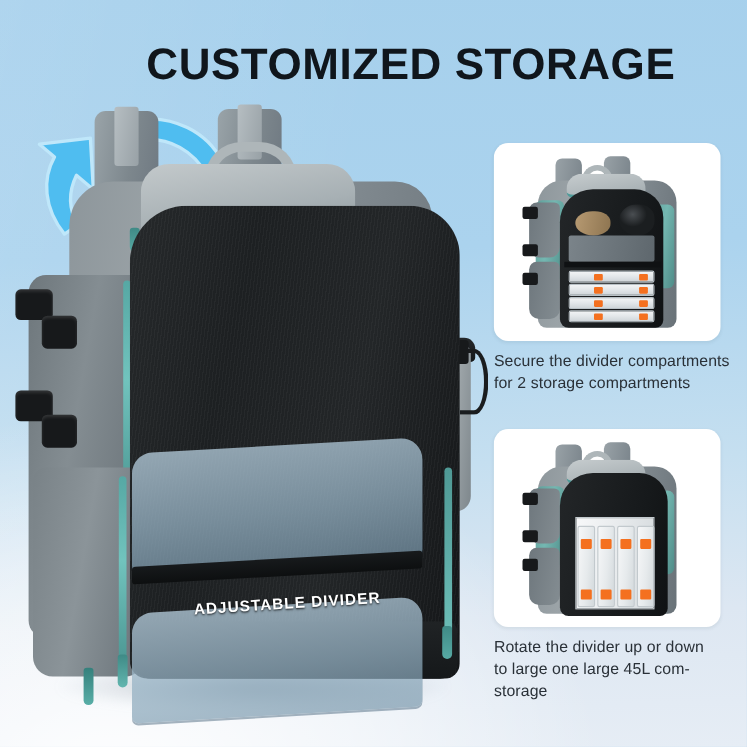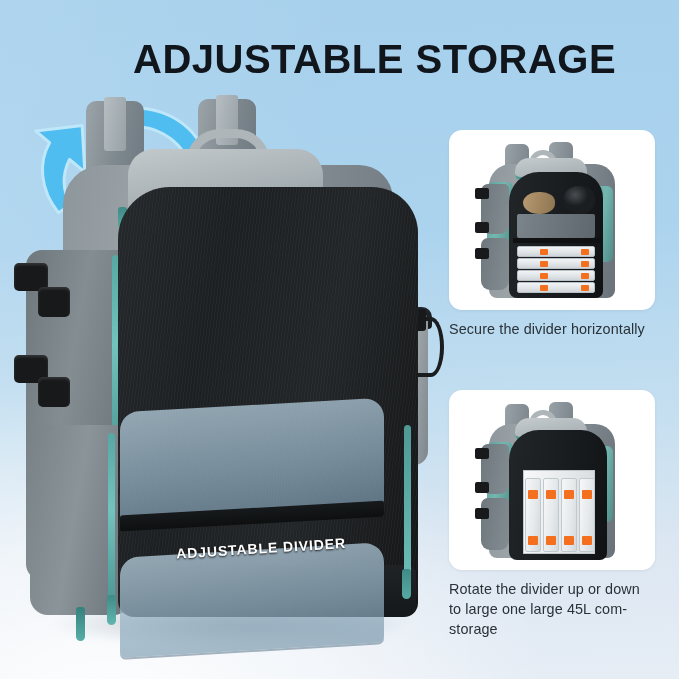--- a/index.html
+++ b/index.html
@@ -143,7 +143,7 @@
 <div id="bg"></div>
 <div id="bg-vig"></div>
 
-<div id="title">ADJUSTABLE STORAGE</div>
+<div id="title">CUSTOMIZED STORAGE</div>
 
 <div id="main-shadow"></div>
 

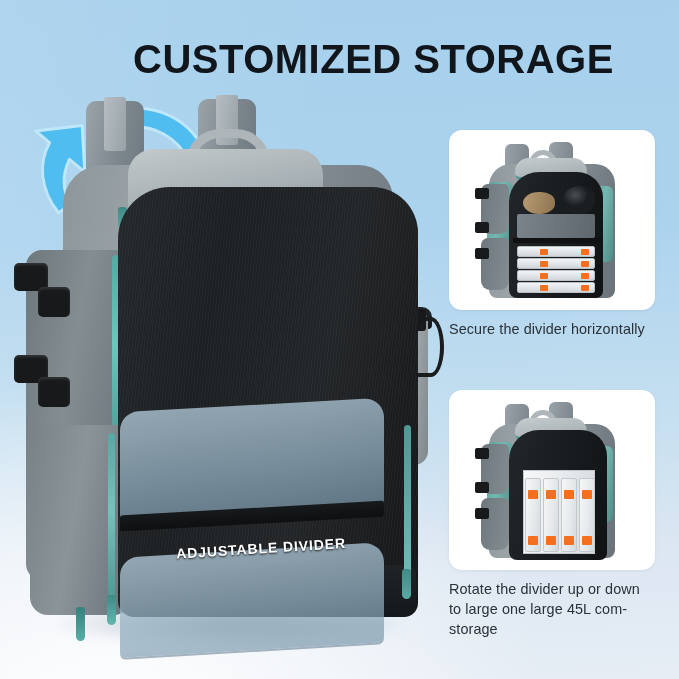--- a/index.html
+++ b/index.html
@@ -258,7 +258,7 @@
 </div>
 
 <div class="caption" id="cap-top">
-  <div>Secure the divider horizontally</div>
+  <div>Secure the divider compartments</div>
 </div>
 
 <div class="card" id="card-bot">

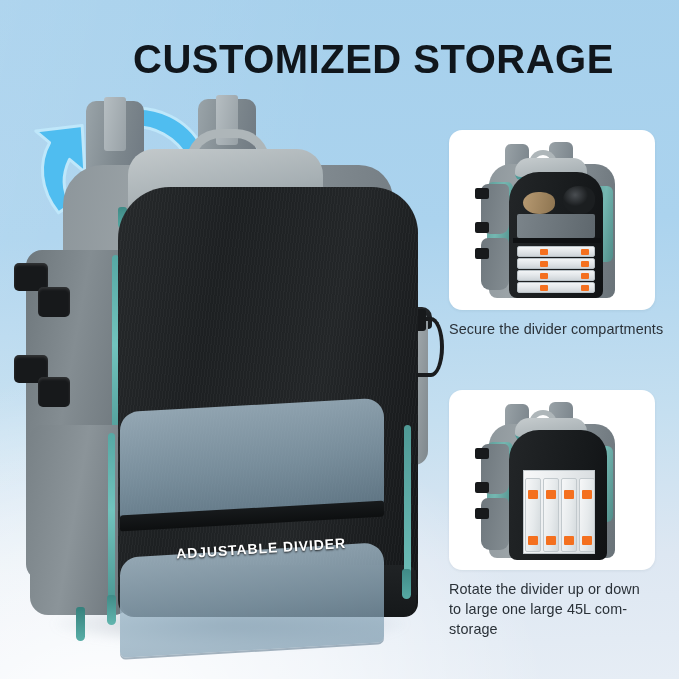--- a/index.html
+++ b/index.html
@@ -259,6 +259,7 @@
 
 <div class="caption" id="cap-top">
   <div>Secure the divider compartments</div>
+  <div>for 2 storage compartments</div>
 </div>
 
 <div class="card" id="card-bot">

